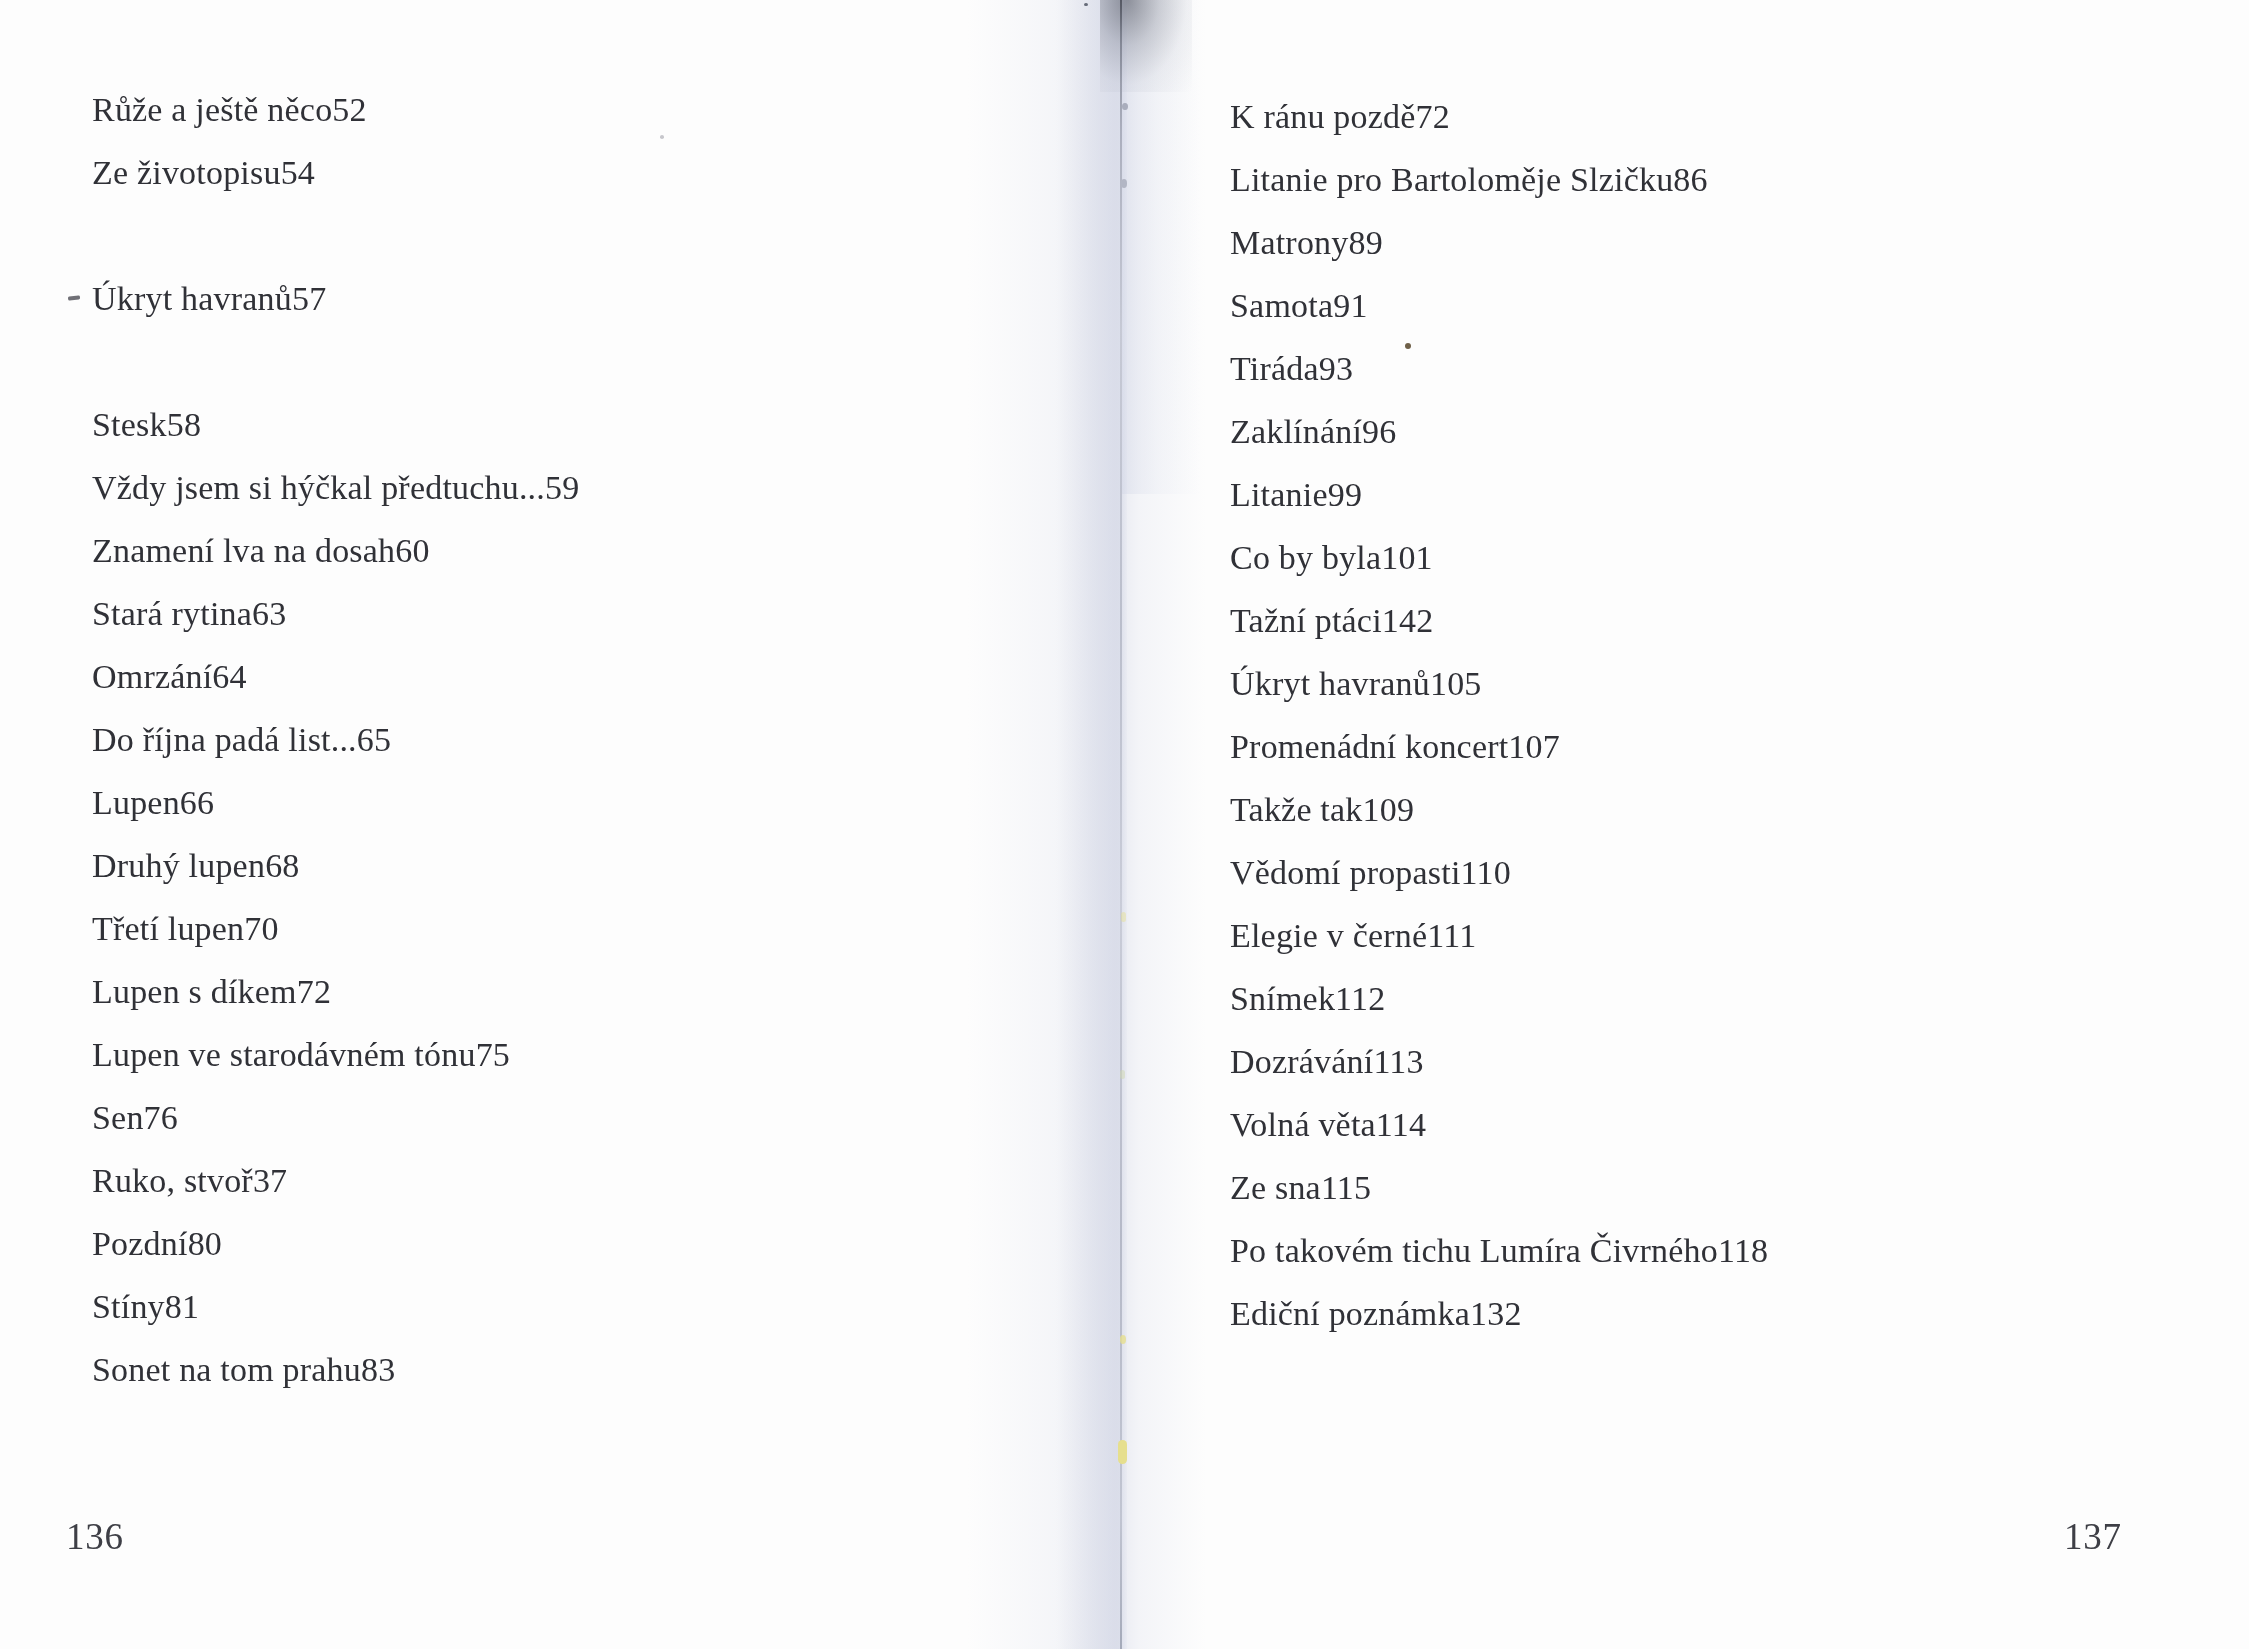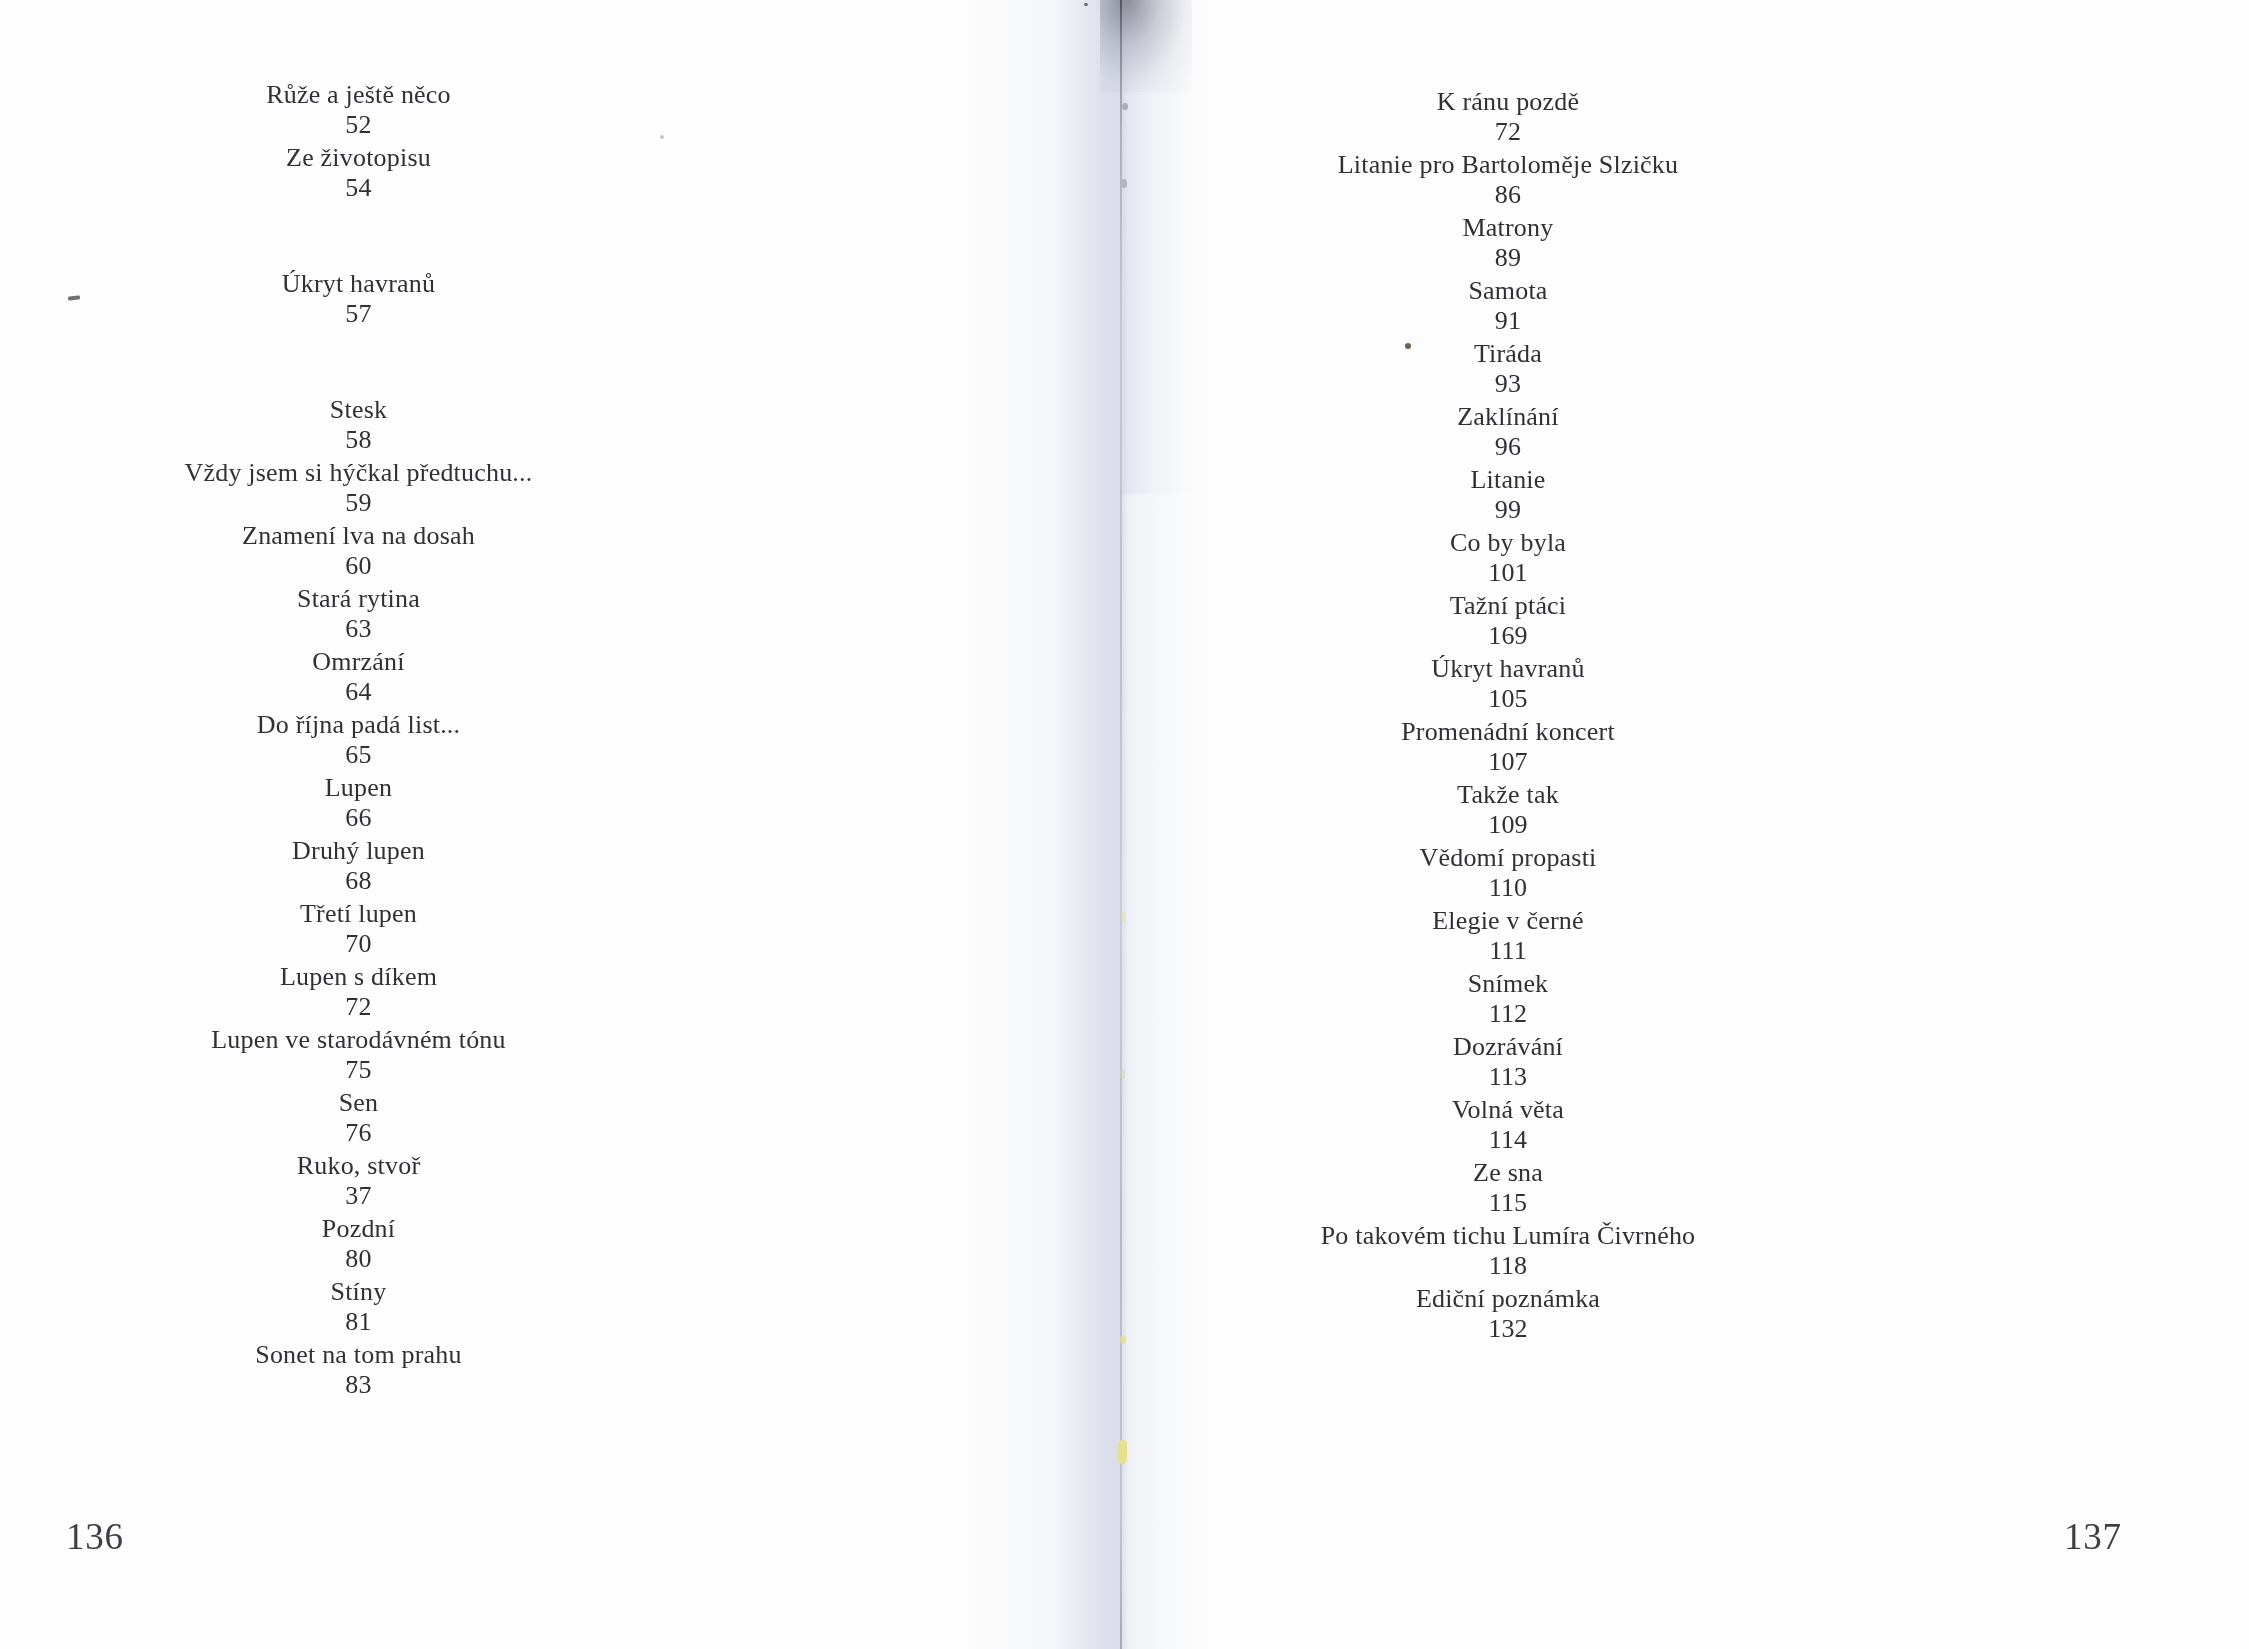--- a/index.html
+++ b/index.html
@@ -74,8 +74,8 @@
   .toc-left{left:92px;top:78px;width:533px;}
   .toc-right{left:1230px;top:85px;width:556px;}
   .toc-row{
-    display:flex;justify-content:center;align-items:center;
-    height:63px;font-size:26px;letter-spacing:0.2px;white-space:nowrap;flex-direction:column;
+    display:flex;justify-content:flex-start;align-items:center;
+    height:63px;font-size:34px;letter-spacing:0.2px;white-space:nowrap;
   }
   .toc-row.gap-before{margin-top:63px;}
   .toc-title{color:var(--ink);}

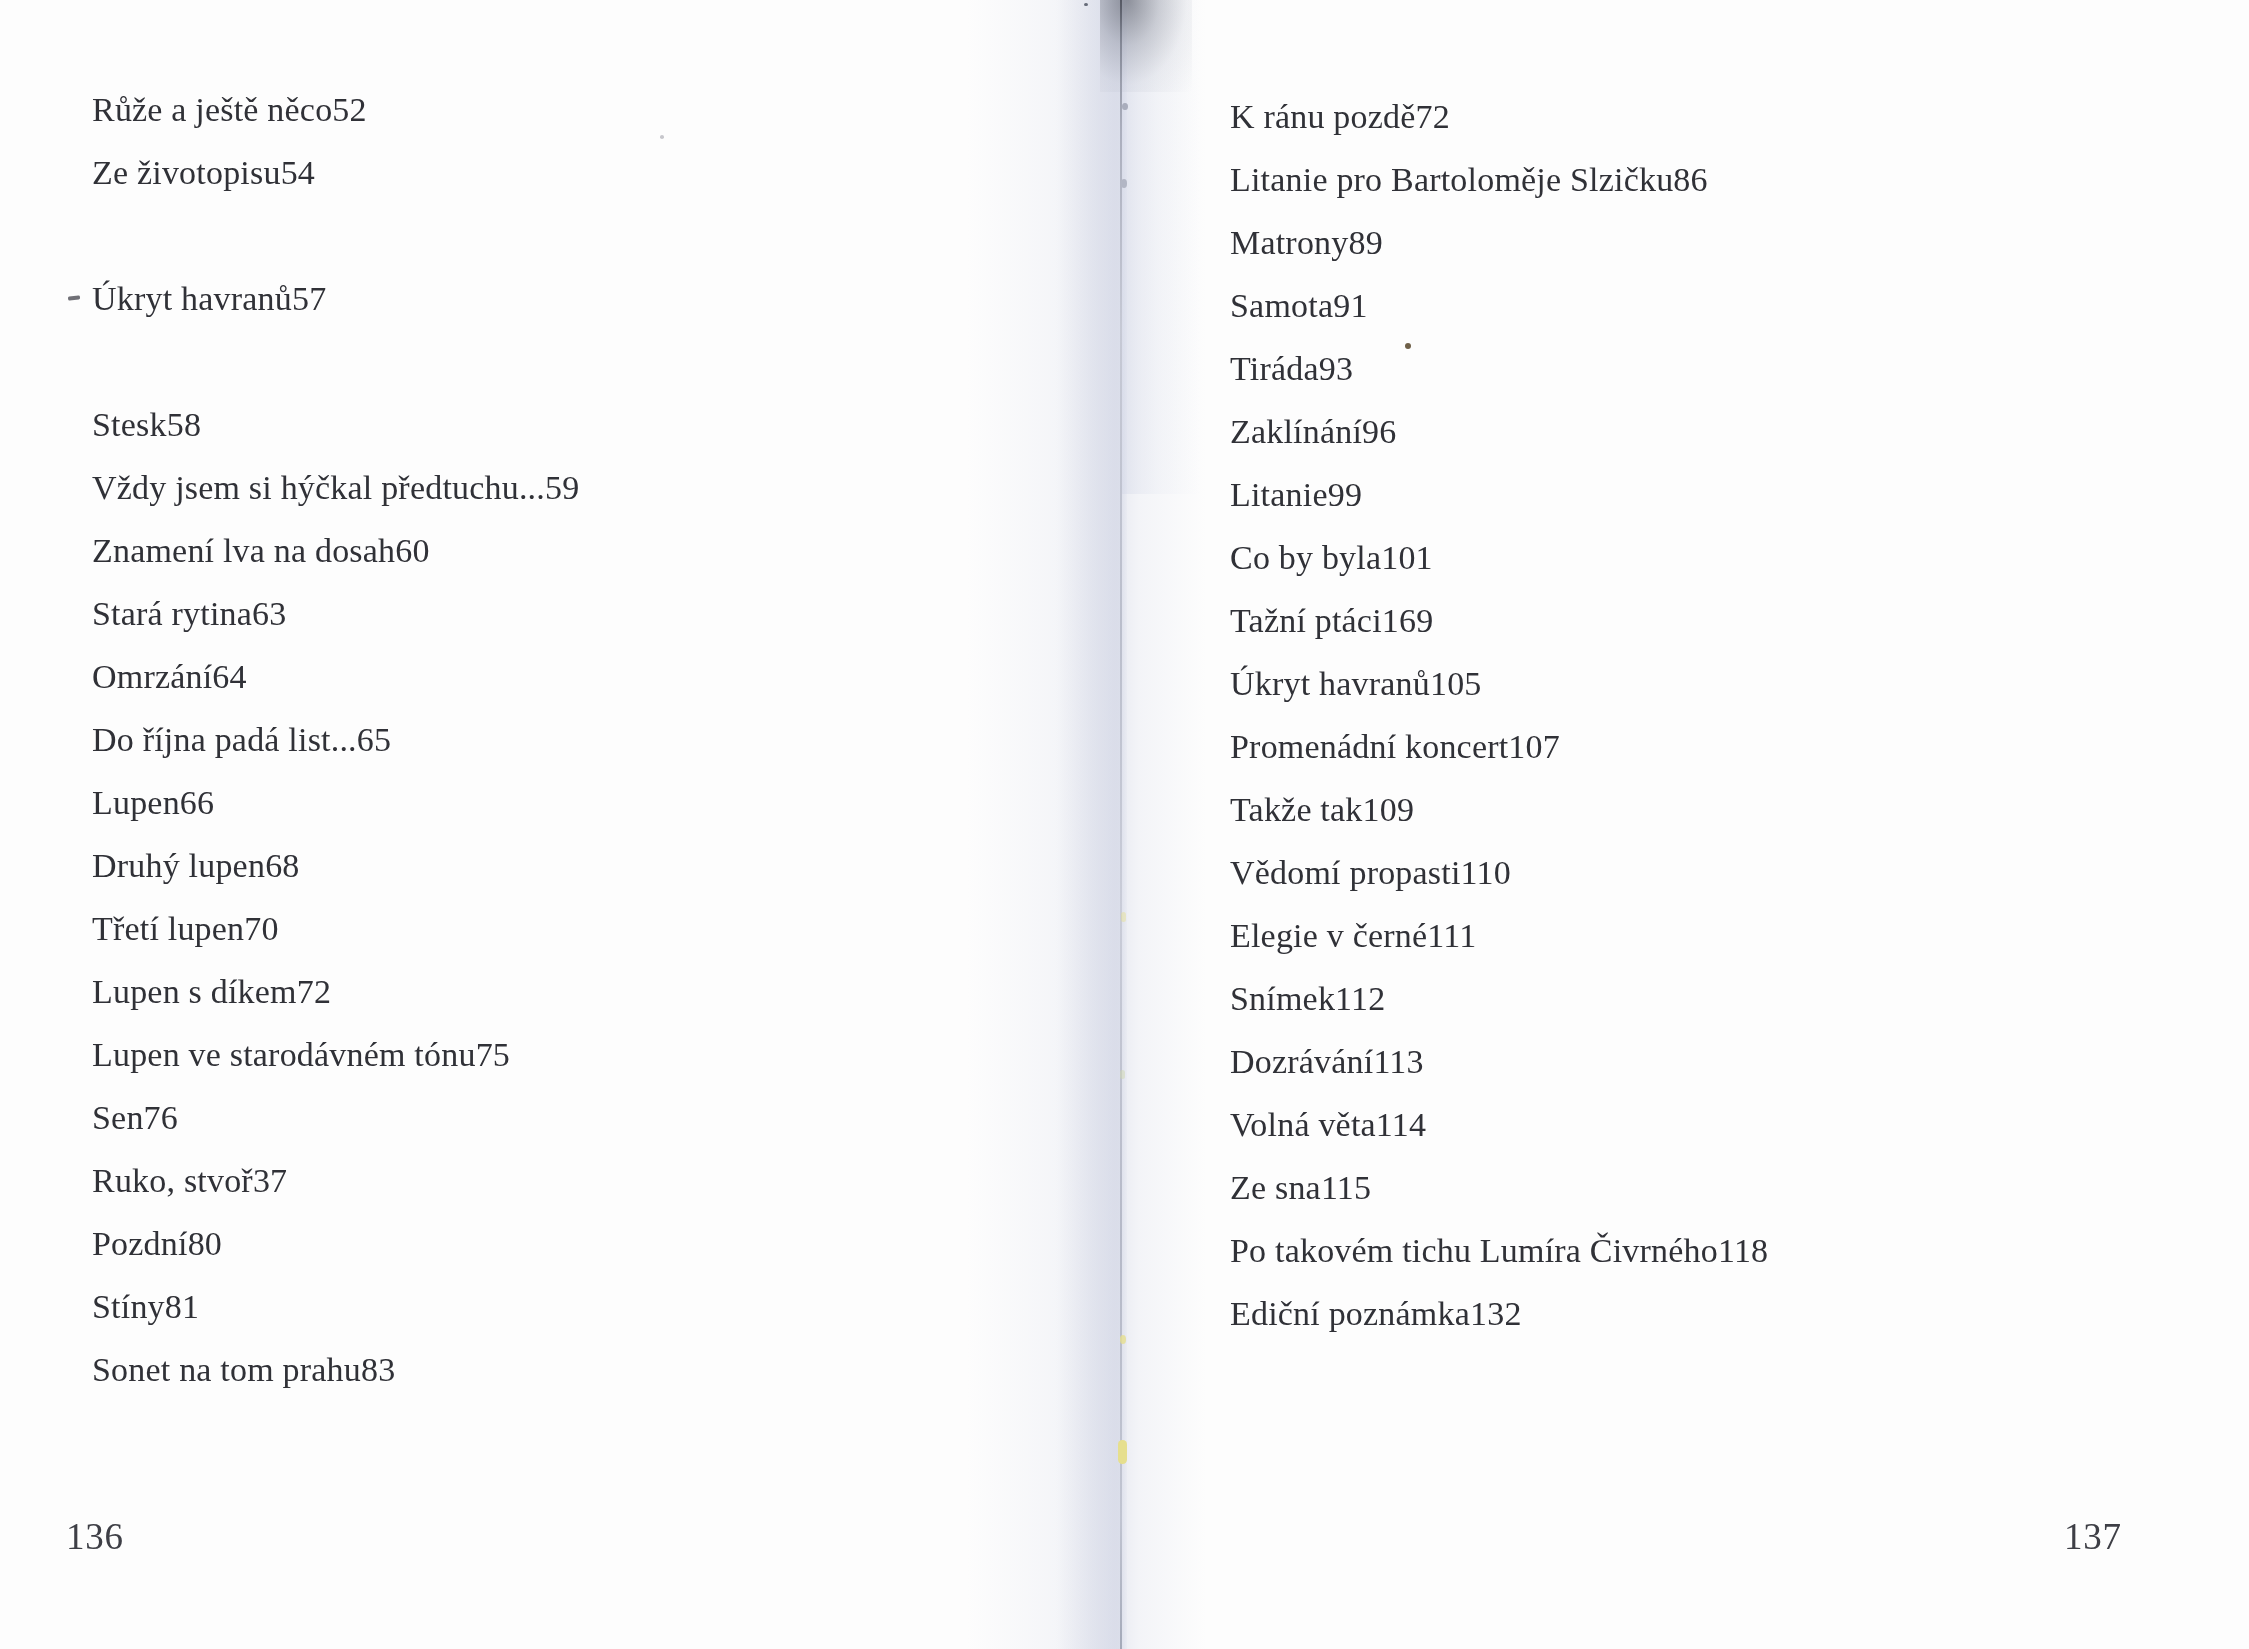--- a/index.html
+++ b/index.html
@@ -223,7 +223,7 @@
   </div>
       <div class="toc-row">
     <span class="toc-title">Tažní ptáci</span>
-    <span class="toc-num">169</span>
+    <span class="toc-num">142</span>
   </div>
       <div class="toc-row">
     <span class="toc-title">Úkryt havranů</span>

